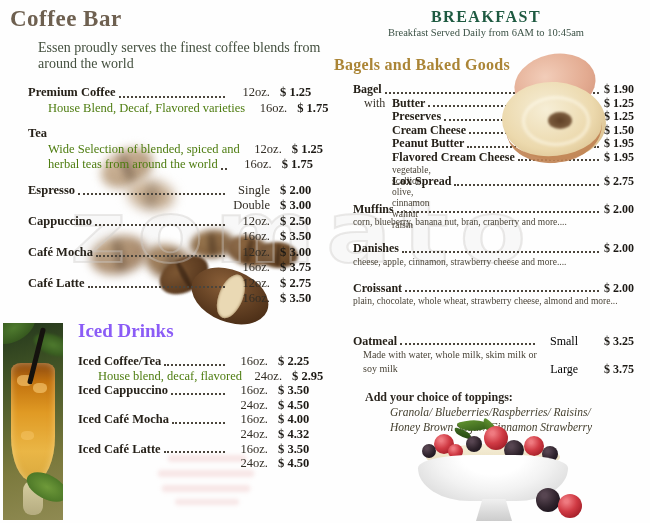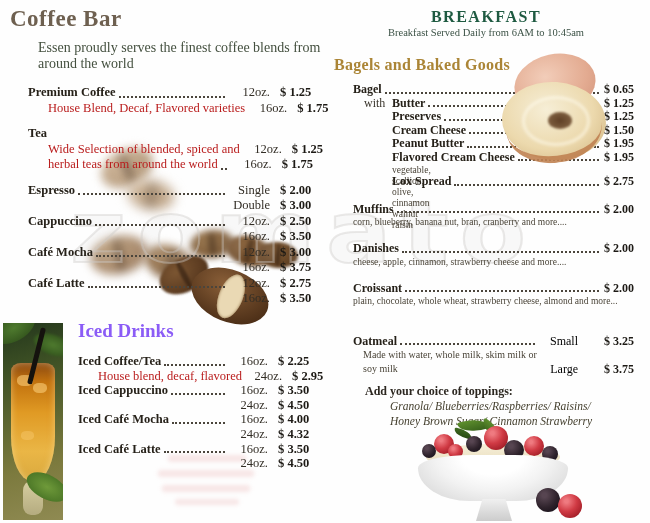--- a/index.html
+++ b/index.html
@@ -302,7 +302,7 @@
         <div class="m-row">
           <span class="nm">Bagel</span>
           <span class="lead"></span>
-          <span class="pr">$ 0.65</span>
+          <span class="pr">$ 1.90</span>
         </div>
         <div class="m-row">
           <span class="pfx">with</span>

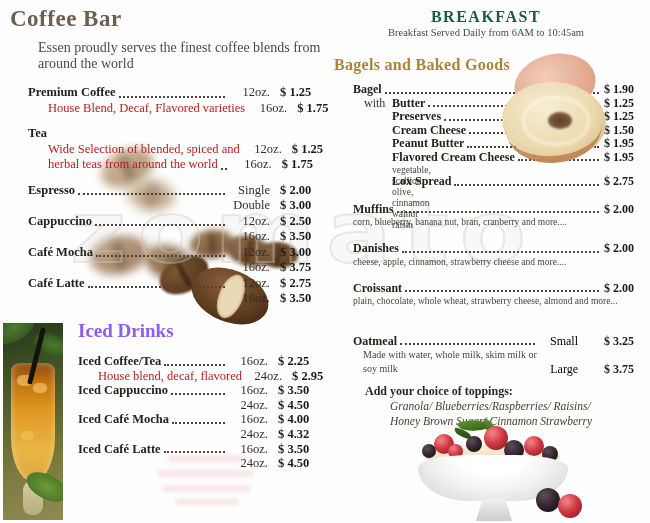--- a/index.html
+++ b/index.html
@@ -20,7 +20,7 @@
   
   .m-row{display:flex;align-items:flex-end;line-height:15.5px;font-size:12.5px;}
   .m-row .nm{font-weight:bold;color:#262119;white-space:nowrap;}
-  .m-row .ds{color:#b91c1c;white-space:nowrap;}
+  .m-row .ds{color:#4d7c0f;white-space:nowrap;}
   .m-row .ds.ind{padding-left:20px;}
   .m-row .lead{flex:1;border-bottom:2px dotted #4b453c;margin:0 3px 3px 3px;min-width:6px;}
   .m-row .sp{flex:1;}

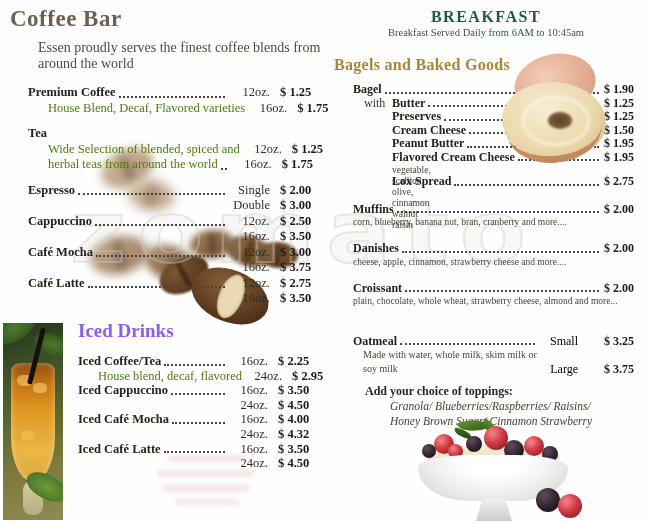--- a/index.html
+++ b/index.html
@@ -90,7 +90,7 @@
   .osz{width:40px;text-align:right;margin-right:8px;color:#000000;flex-shrink:0;}
   .opr{width:38px;font-weight:bold;color:#1d1a15;flex-shrink:0;margin-left:18px;}
   .odesc{font-size:10px;color:#4a4438;padding-left:10px;}
-  .toppings{margin-top:8px;padding-left:35px;}
+  .toppings{margin-top:14px;padding-left:35px;}
   .top-label{font-size:12px;font-weight:600;color:#2c2720;}
   .top-line{font-size:11.5px;font-style:italic;color:#45402f;padding-left:25px;line-height:15px;}
 

